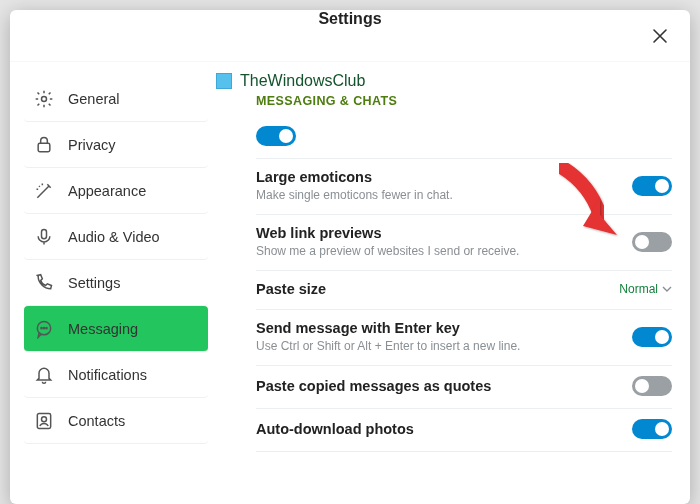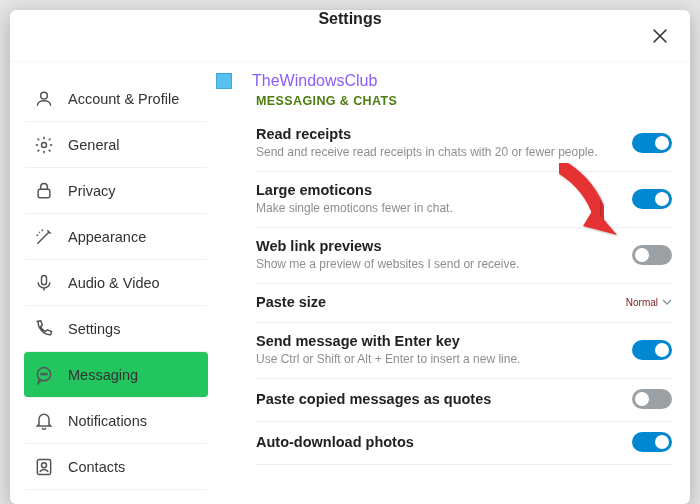--- a/index.html
+++ b/index.html
@@ -94,8 +94,8 @@
     left: 0px;
     display:flex;
     align-items:center;
-    gap:20px;
-    color:#8b5cf6;
+    gap:8px;
+    color:#14532d;
     font-size: 16px;
     pointer-events:none;
     z-index: 0;

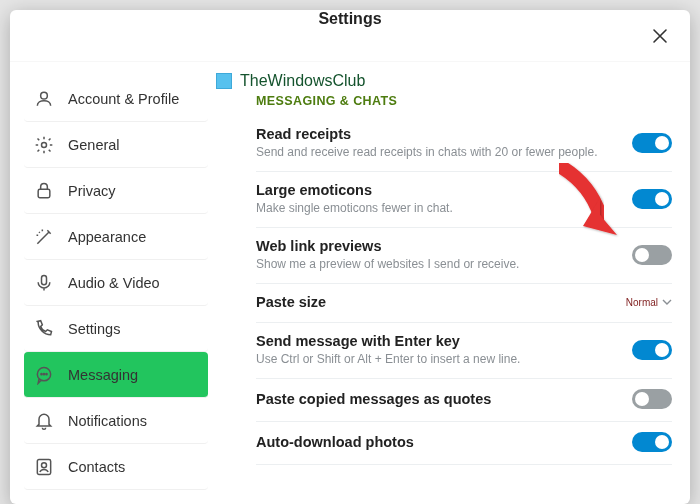--- a/index.html
+++ b/index.html
@@ -193,15 +193,6 @@
       <div class="sidebar-item">
         <span class="icon">
           <svg width="20" height="20" viewBox="0 0 24 24" fill="none" stroke="currentColor" stroke-width="1.8">
-              <circle cx="12" cy="8" r="4"></circle>
-              <path d="M4 20c0-4 4-6 8-6s8 2 8 6"></path>
-            </svg>
-        </span>
-        <span>Account &amp; Profile</span>
-      </div>
-      <div class="sidebar-item">
-        <span class="icon">
-          <svg width="20" height="20" viewBox="0 0 24 24" fill="none" stroke="currentColor" stroke-width="1.8">
               <circle cx="12" cy="12" r="3"></circle>
               <path d="M12 2v3M12 19v3M4.2 4.2l2.1 2.1M17.7 17.7l2.1 2.1M2 12h3M19 12h3M4.2 19.8l2.1-2.1M17.7 6.3l2.1-2.1"></path>
             </svg>

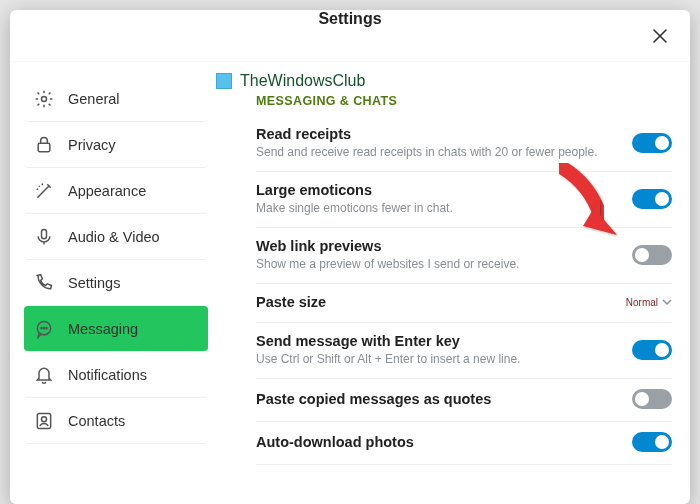--- a/index.html
+++ b/index.html
@@ -278,10 +278,6 @@
       <div class="section-title">MESSAGING &amp; CHATS</div>
 
       <div class="row">
-        <div class="label-block">
-          <div class="row-title">Read receipts</div>
-          <div class="row-sub">Send and receive read receipts in chats with 20 or fewer people.</div>
-        </div>
         <div class="toggle on">
             <div class="knob"></div>
           </div>

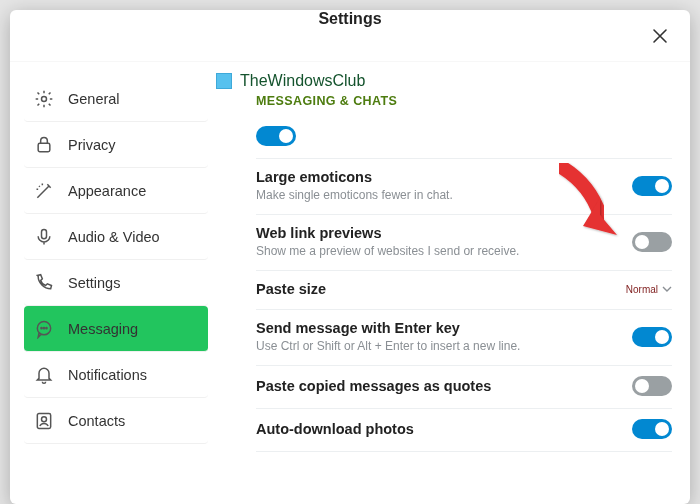--- a/index.html
+++ b/index.html
@@ -156,8 +156,8 @@
   .toggle.off { background: #9aa0a3; }
   .toggle.off .knob { left: 3px; }
   .select-value {
-    color: #7f1d1d;
-    font-size: 10px;
+    color: #15803d;
+    font-size: 12px;
     display:flex;
     align-items:center;
     gap:4px;

